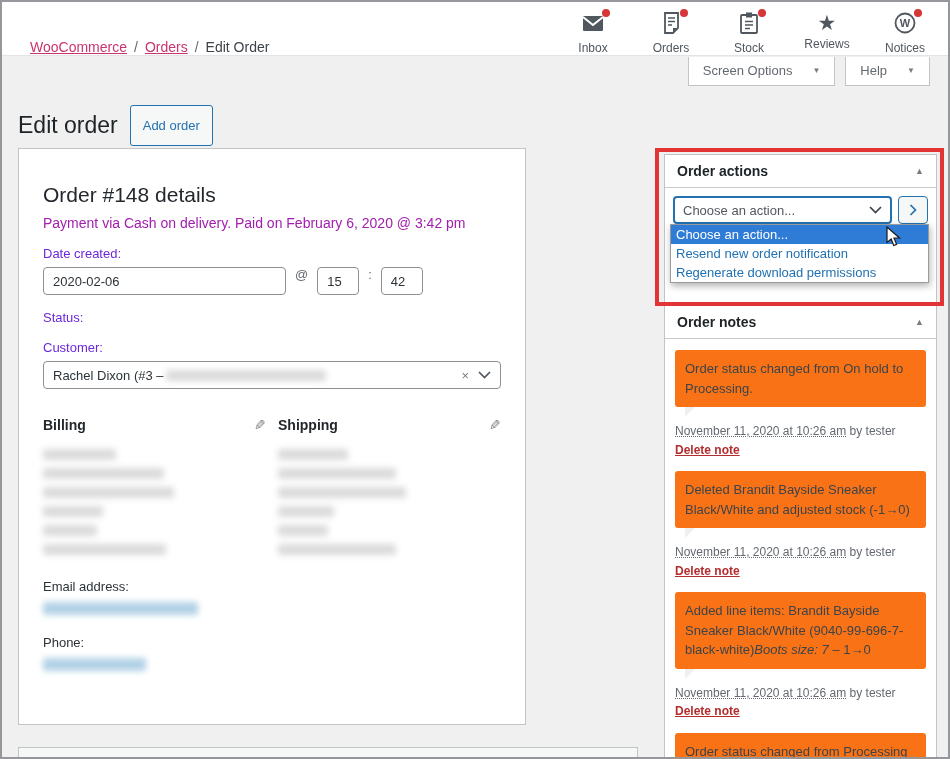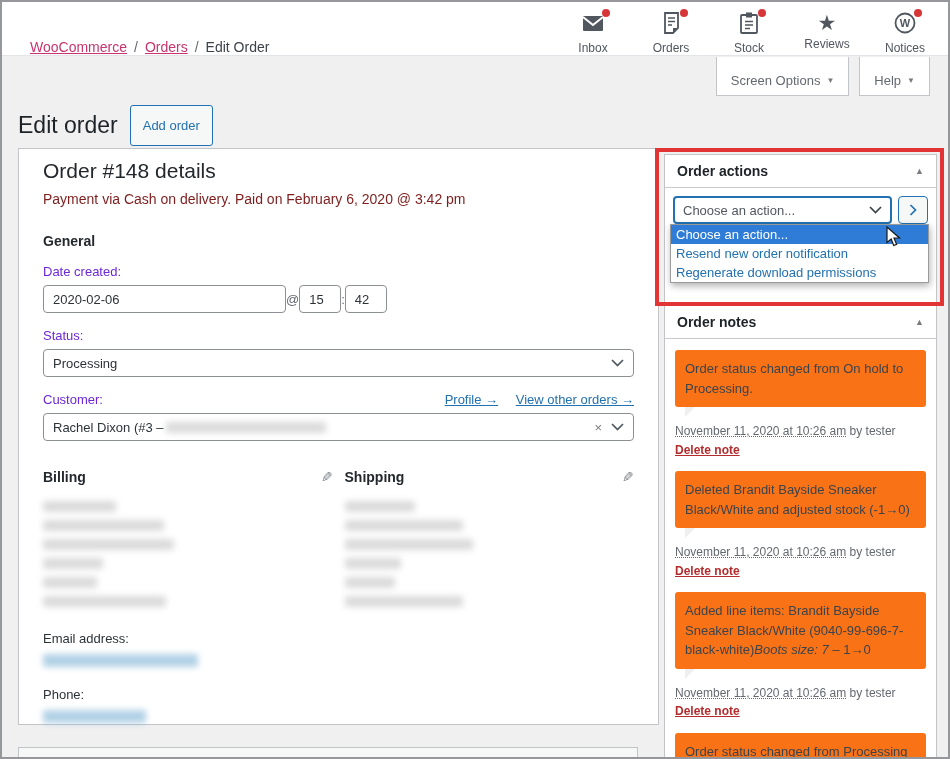--- a/index.html
+++ b/index.html
@@ -24,8 +24,8 @@
 
   
   .tabs { position:absolute; top:55px; right:18px; display:flex; gap:10px; z-index:2; }
-  .tab { background:#fff; border:1px solid #c3c4c7; border-top:none; padding:16px 14px 7px;
-         font-size:13px; color:#646970; display:flex; align-items:center; gap:6px; cursor:pointer; }
+  .tab { background:#fff; border:1px solid #c3c4c7; border-top:none; padding:6px 14px 7px;
+         font-size:13px; color:#646970; display:flex; align-items:center; gap:20px; cursor:pointer; }
   .tab .arrow { font-size:8px; color:#787c82; }
 
   

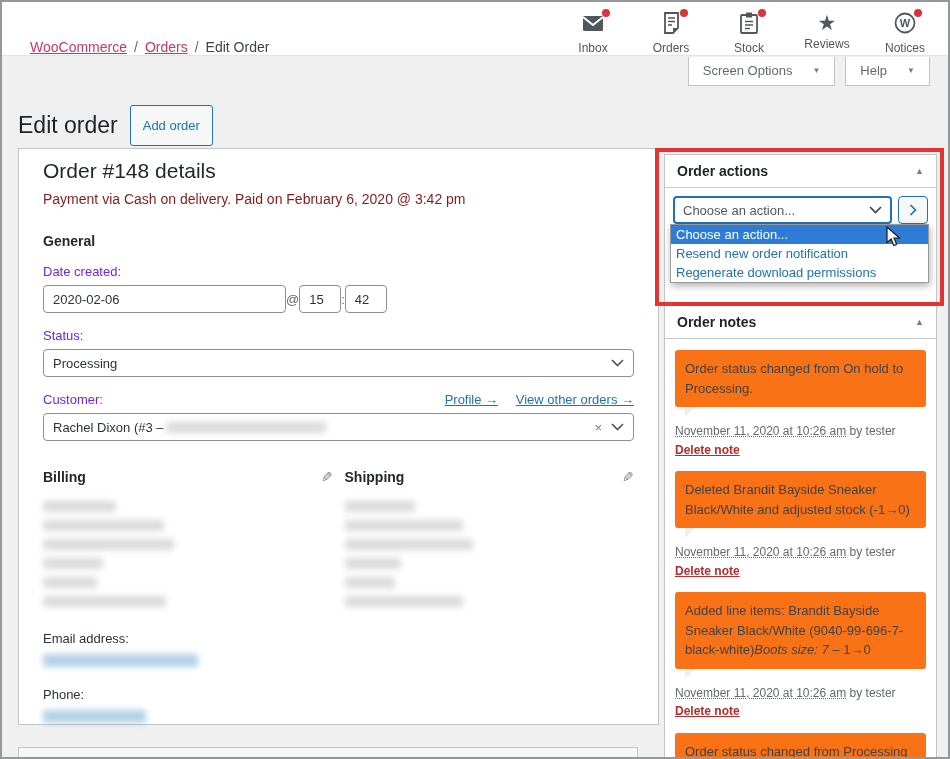--- a/index.html
+++ b/index.html
@@ -35,8 +35,8 @@
              border-radius:3px; padding:12px 12px; cursor:pointer; }
 
   
-  .left-panel { position:absolute; left:16px; top:146px; width:641px; height:577px;
-                background:#fff; border:1px solid #c3c4c7; padding:8px 24px; }
+  .left-panel { position:absolute; left:16px; top:146px; width:508px; height:577px;
+                background:#fff; border:1px solid #c3c4c7; padding:32px 24px; }
   .order-h2 { font-size:21px; font-weight:400; color:#23282d; margin-top:2px; }
   .subtitle { font-size:14px; color:#7f1d1d; margin-top:8px; }
   .section-h3 { font-size:14px; font-weight:700; color:#23282d; margin-top:26px; }

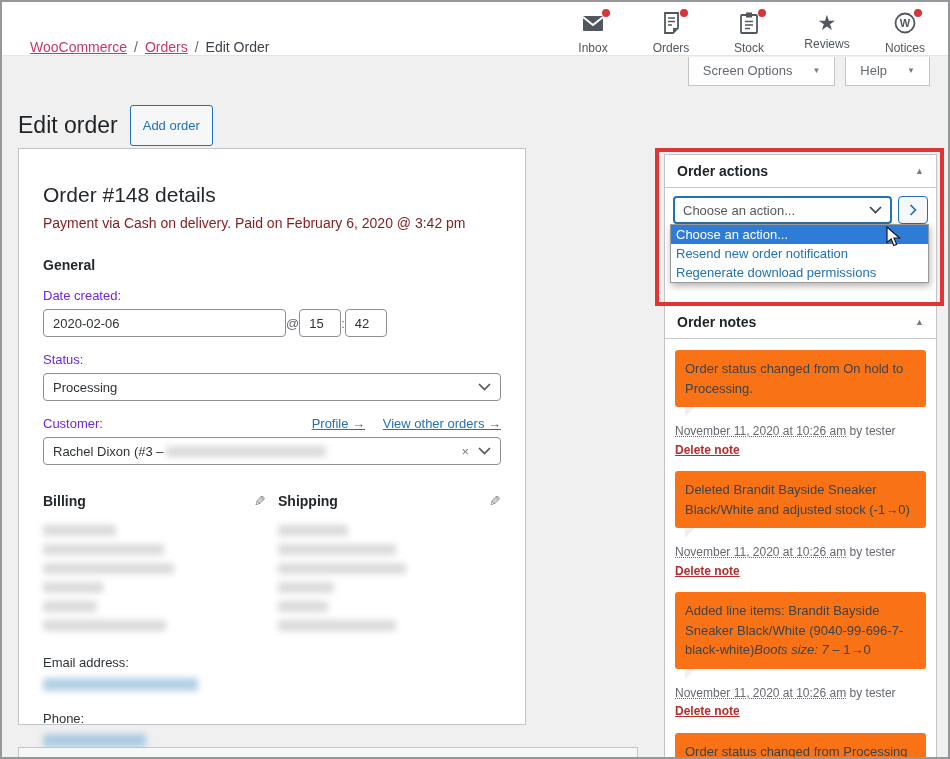--- a/index.html
+++ b/index.html
@@ -38,7 +38,7 @@
   .left-panel { position:absolute; left:16px; top:146px; width:508px; height:577px;
                 background:#fff; border:1px solid #c3c4c7; padding:32px 24px; }
   .order-h2 { font-size:21px; font-weight:400; color:#23282d; margin-top:2px; }
-  .subtitle { font-size:14px; color:#7f1d1d; margin-top:8px; }
+  .subtitle { font-size:14px; color:#a21caf; margin-top:8px; }
   .section-h3 { font-size:14px; font-weight:700; color:#23282d; margin-top:26px; }
   .f-label { display:block; font-size:13px; color:#6d28d9; margin:15px 0 6px; }
   .ibox { height:28px; border:1px solid #8c8f94; border-radius:4px; background:#fff;

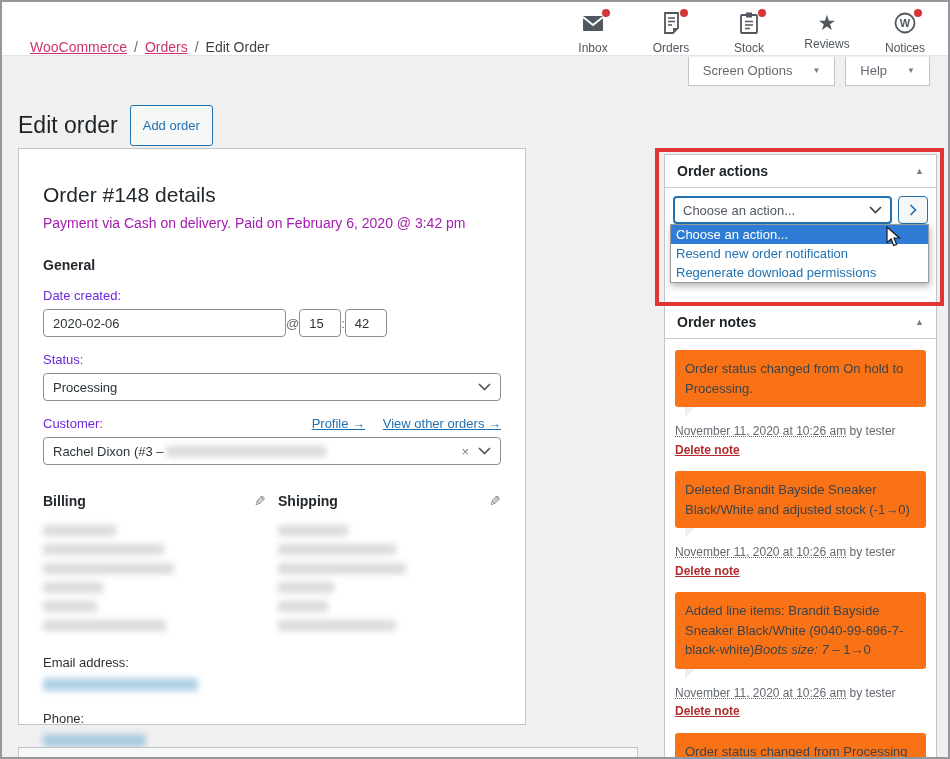--- a/index.html
+++ b/index.html
@@ -186,7 +186,6 @@
     <div class="order-h2">Order #148 details</div>
     <div class="subtitle">Payment via Cash on delivery. Paid on February 6, 2020 @ 3:42 pm</div>
 
-    <div class="section-h3">General</div>
 
     <span class="f-label">Date created:</span>
     <div class="date-row">

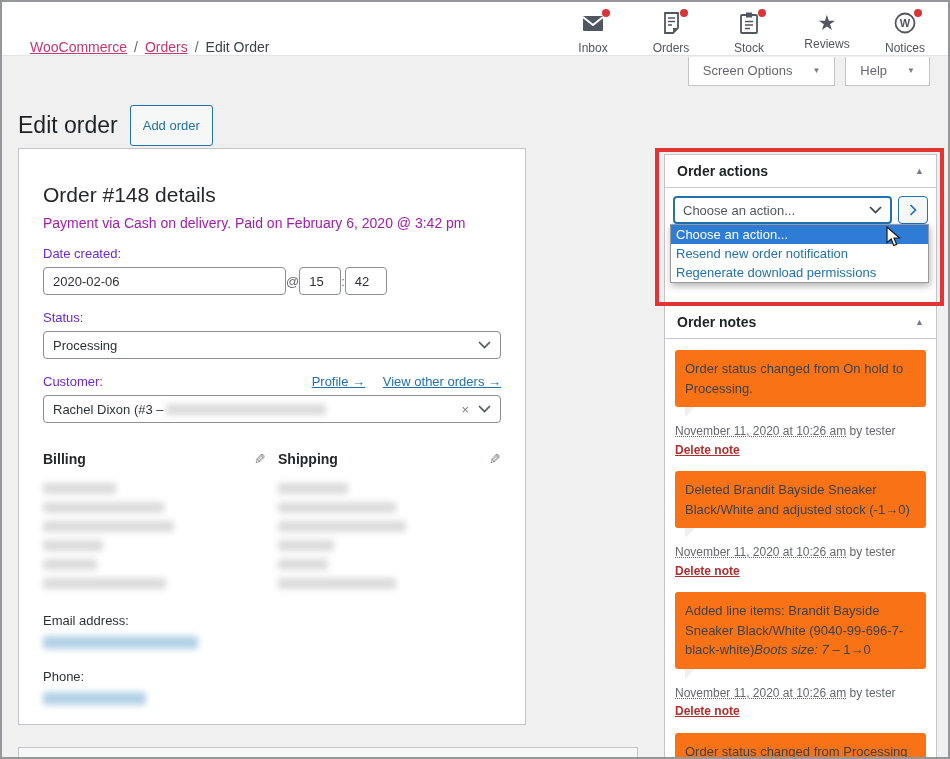--- a/index.html
+++ b/index.html
@@ -43,7 +43,7 @@
   .f-label { display:block; font-size:13px; color:#6d28d9; margin:15px 0 6px; }
   .ibox { height:28px; border:1px solid #8c8f94; border-radius:4px; background:#fff;
           font-size:13px; color:#2c3338; display:flex; align-items:center; padding:0 9px; }
-  .date-row { display:flex; align-items:center; }
+  .date-row { display:flex; align-items:flex-start; gap:9px; }
   .w-date { width:243px; } .w-time { width:42px; justify-content:flex-start; }
   .sym { font-size:13px; color:#646970; }
   .selbox { width:100%; justify-content:space-between; cursor:pointer; }

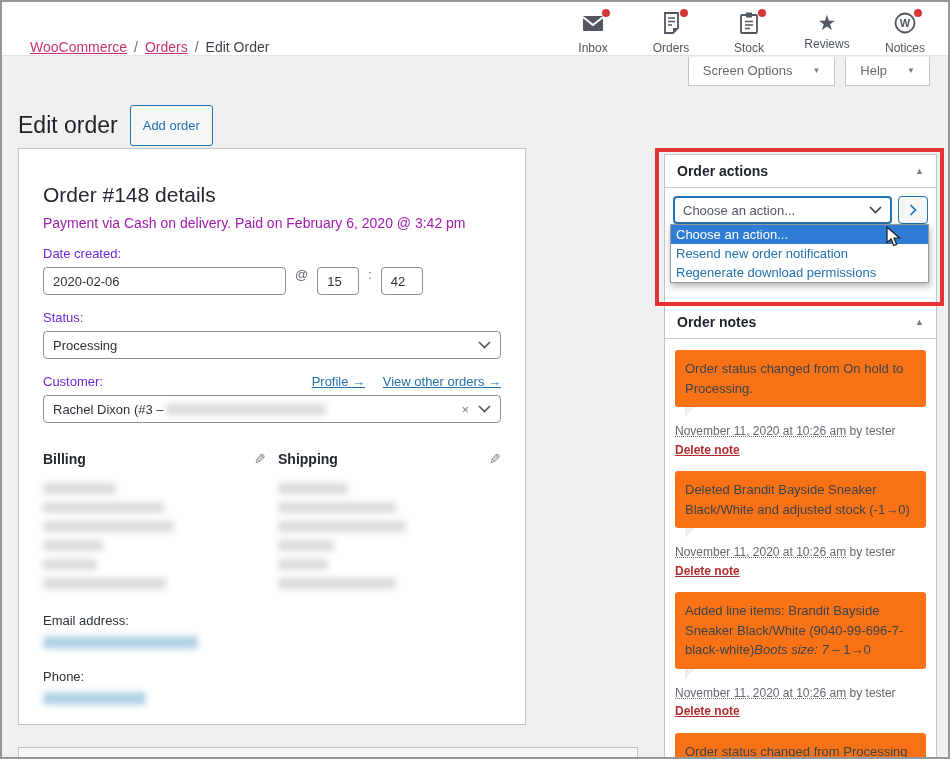--- a/index.html
+++ b/index.html
@@ -197,14 +197,6 @@
     </div>
 
     <span class="f-label">Status:</span>
-    <div class="ibox selbox">
-      <span>Processing</span>
-      <span>
-          <svg class="icn" width="13" height="8" viewBox="0 0 13 8">
-            <path d="M1 1 L6.5 6.5 L12 1" fill="none" stroke="#50575e" stroke-width="1.7"></path>
-          </svg>
-        </span>
-    </div>
 
     <div class="cust-row">
       <span class="f-label">Customer:</span>

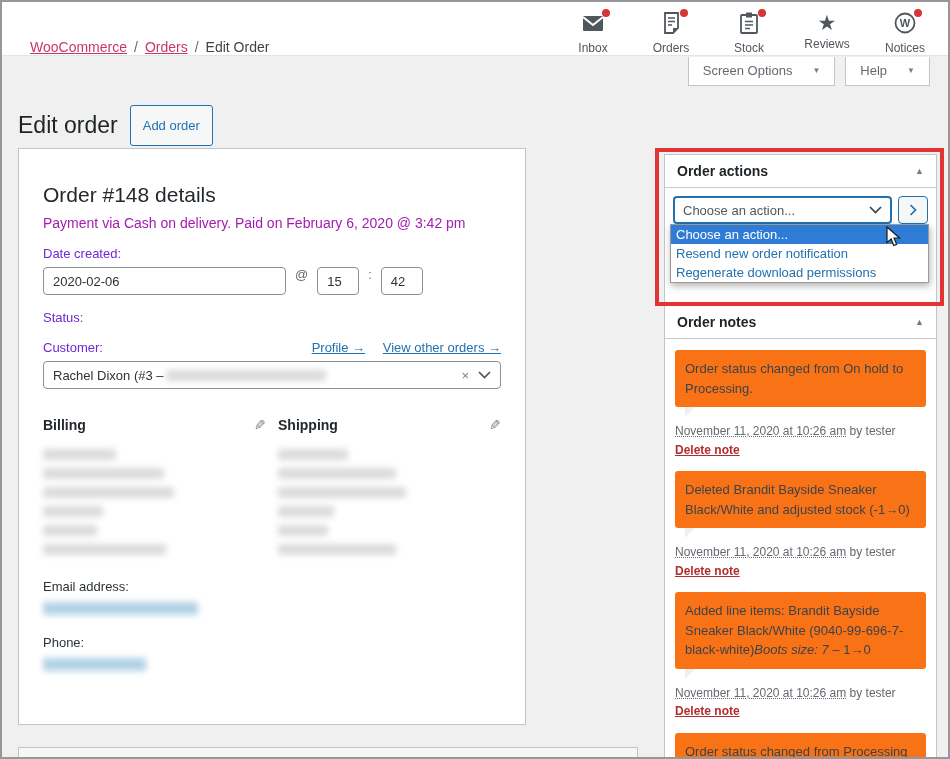--- a/index.html
+++ b/index.html
@@ -200,10 +200,6 @@
 
     <div class="cust-row">
       <span class="f-label">Customer:</span>
-      <span class="mini-links">
-        <span>Profile →</span>
-        <span>View other orders →</span>
-      </span>
     </div>
     <div class="ibox selbox cust-sel">
       <span style="display:flex;align-items:center;gap:2px;">

